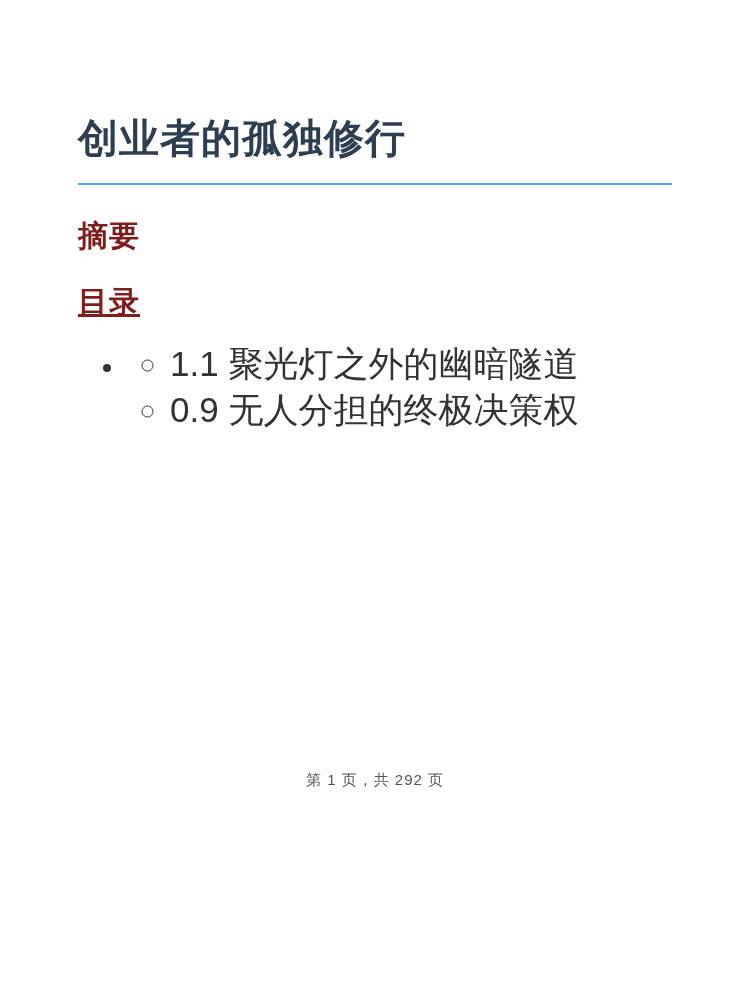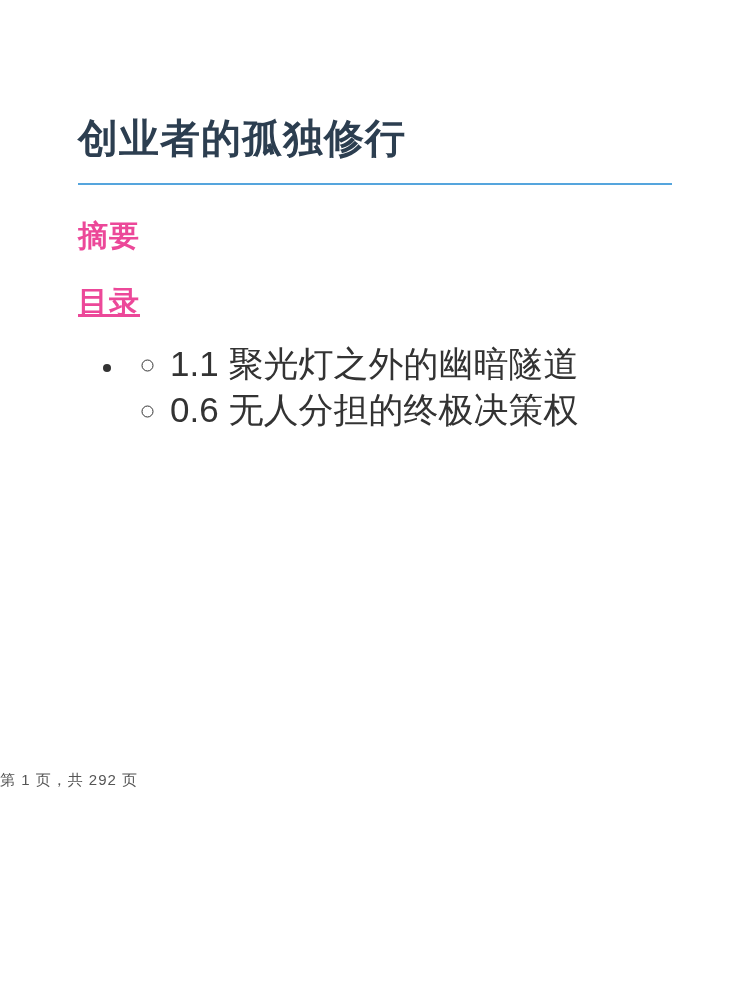--- a/index.html
+++ b/index.html
@@ -34,7 +34,7 @@
     font-size: 30px;
     line-height: 1.2;
     font-weight: 700;
-    color: #ec4899;
+    color: #7f1d1d;
     letter-spacing: 1px;
   }
   .abstract-heading { margin-top: 33px; }

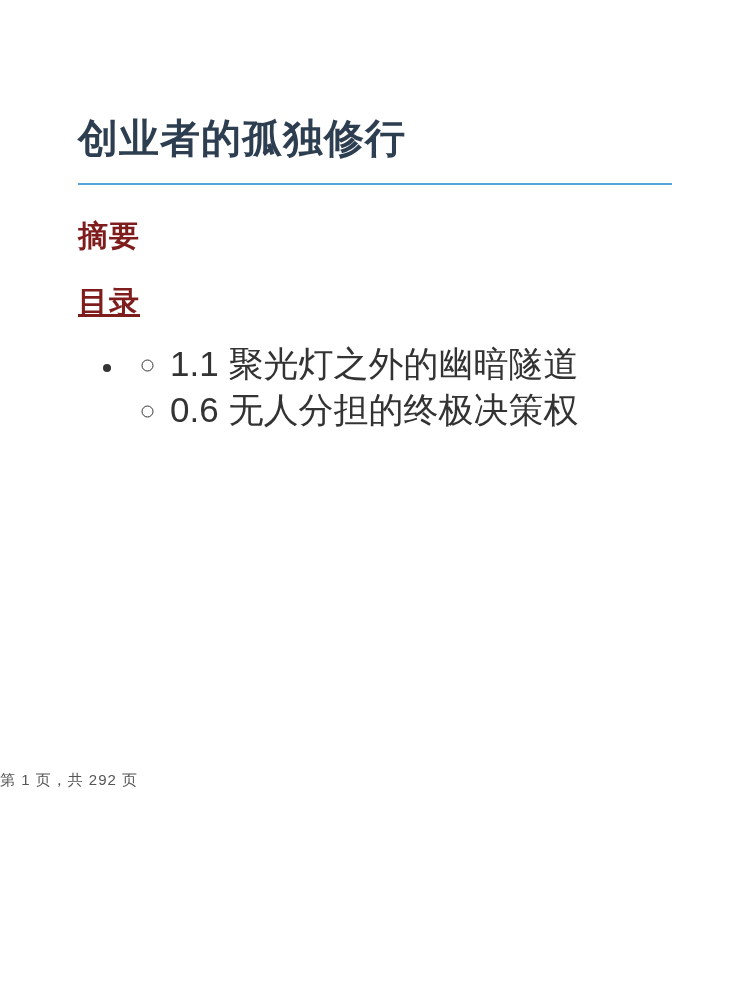--- a/index.html
+++ b/index.html
@@ -101,7 +101,7 @@
       <li class="toc-chapter">
         <ul class="toc-sublist">
           <li class="toc-subitem">1.1 聚光灯之外的幽暗隧道</li>
-          <li class="toc-subitem">0.6 无人分担的终极决策权</li>
+          <li class="toc-subitem">0.9 无人分担的终极决策权</li>
         </ul>
       </li>
     </ul>

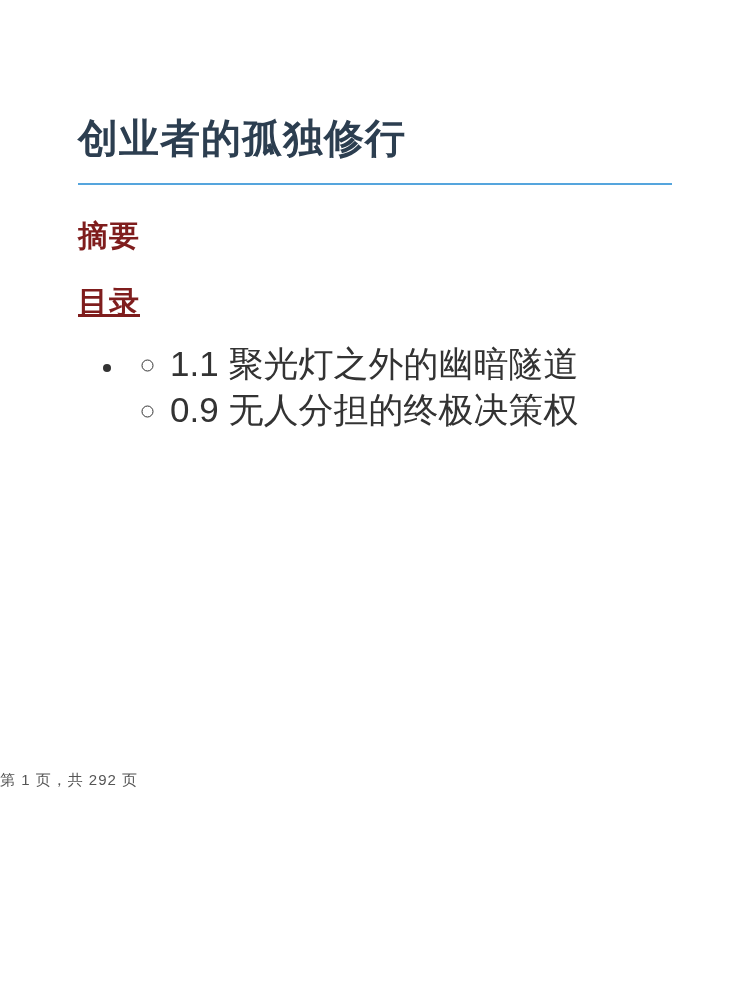--- a/index.html
+++ b/index.html
@@ -75,6 +75,7 @@
     left: 0;
     bottom: 34px;
     width: 100%;
+    text-align: center;
   }
   .page-indicator {
     font-size: 15px;

